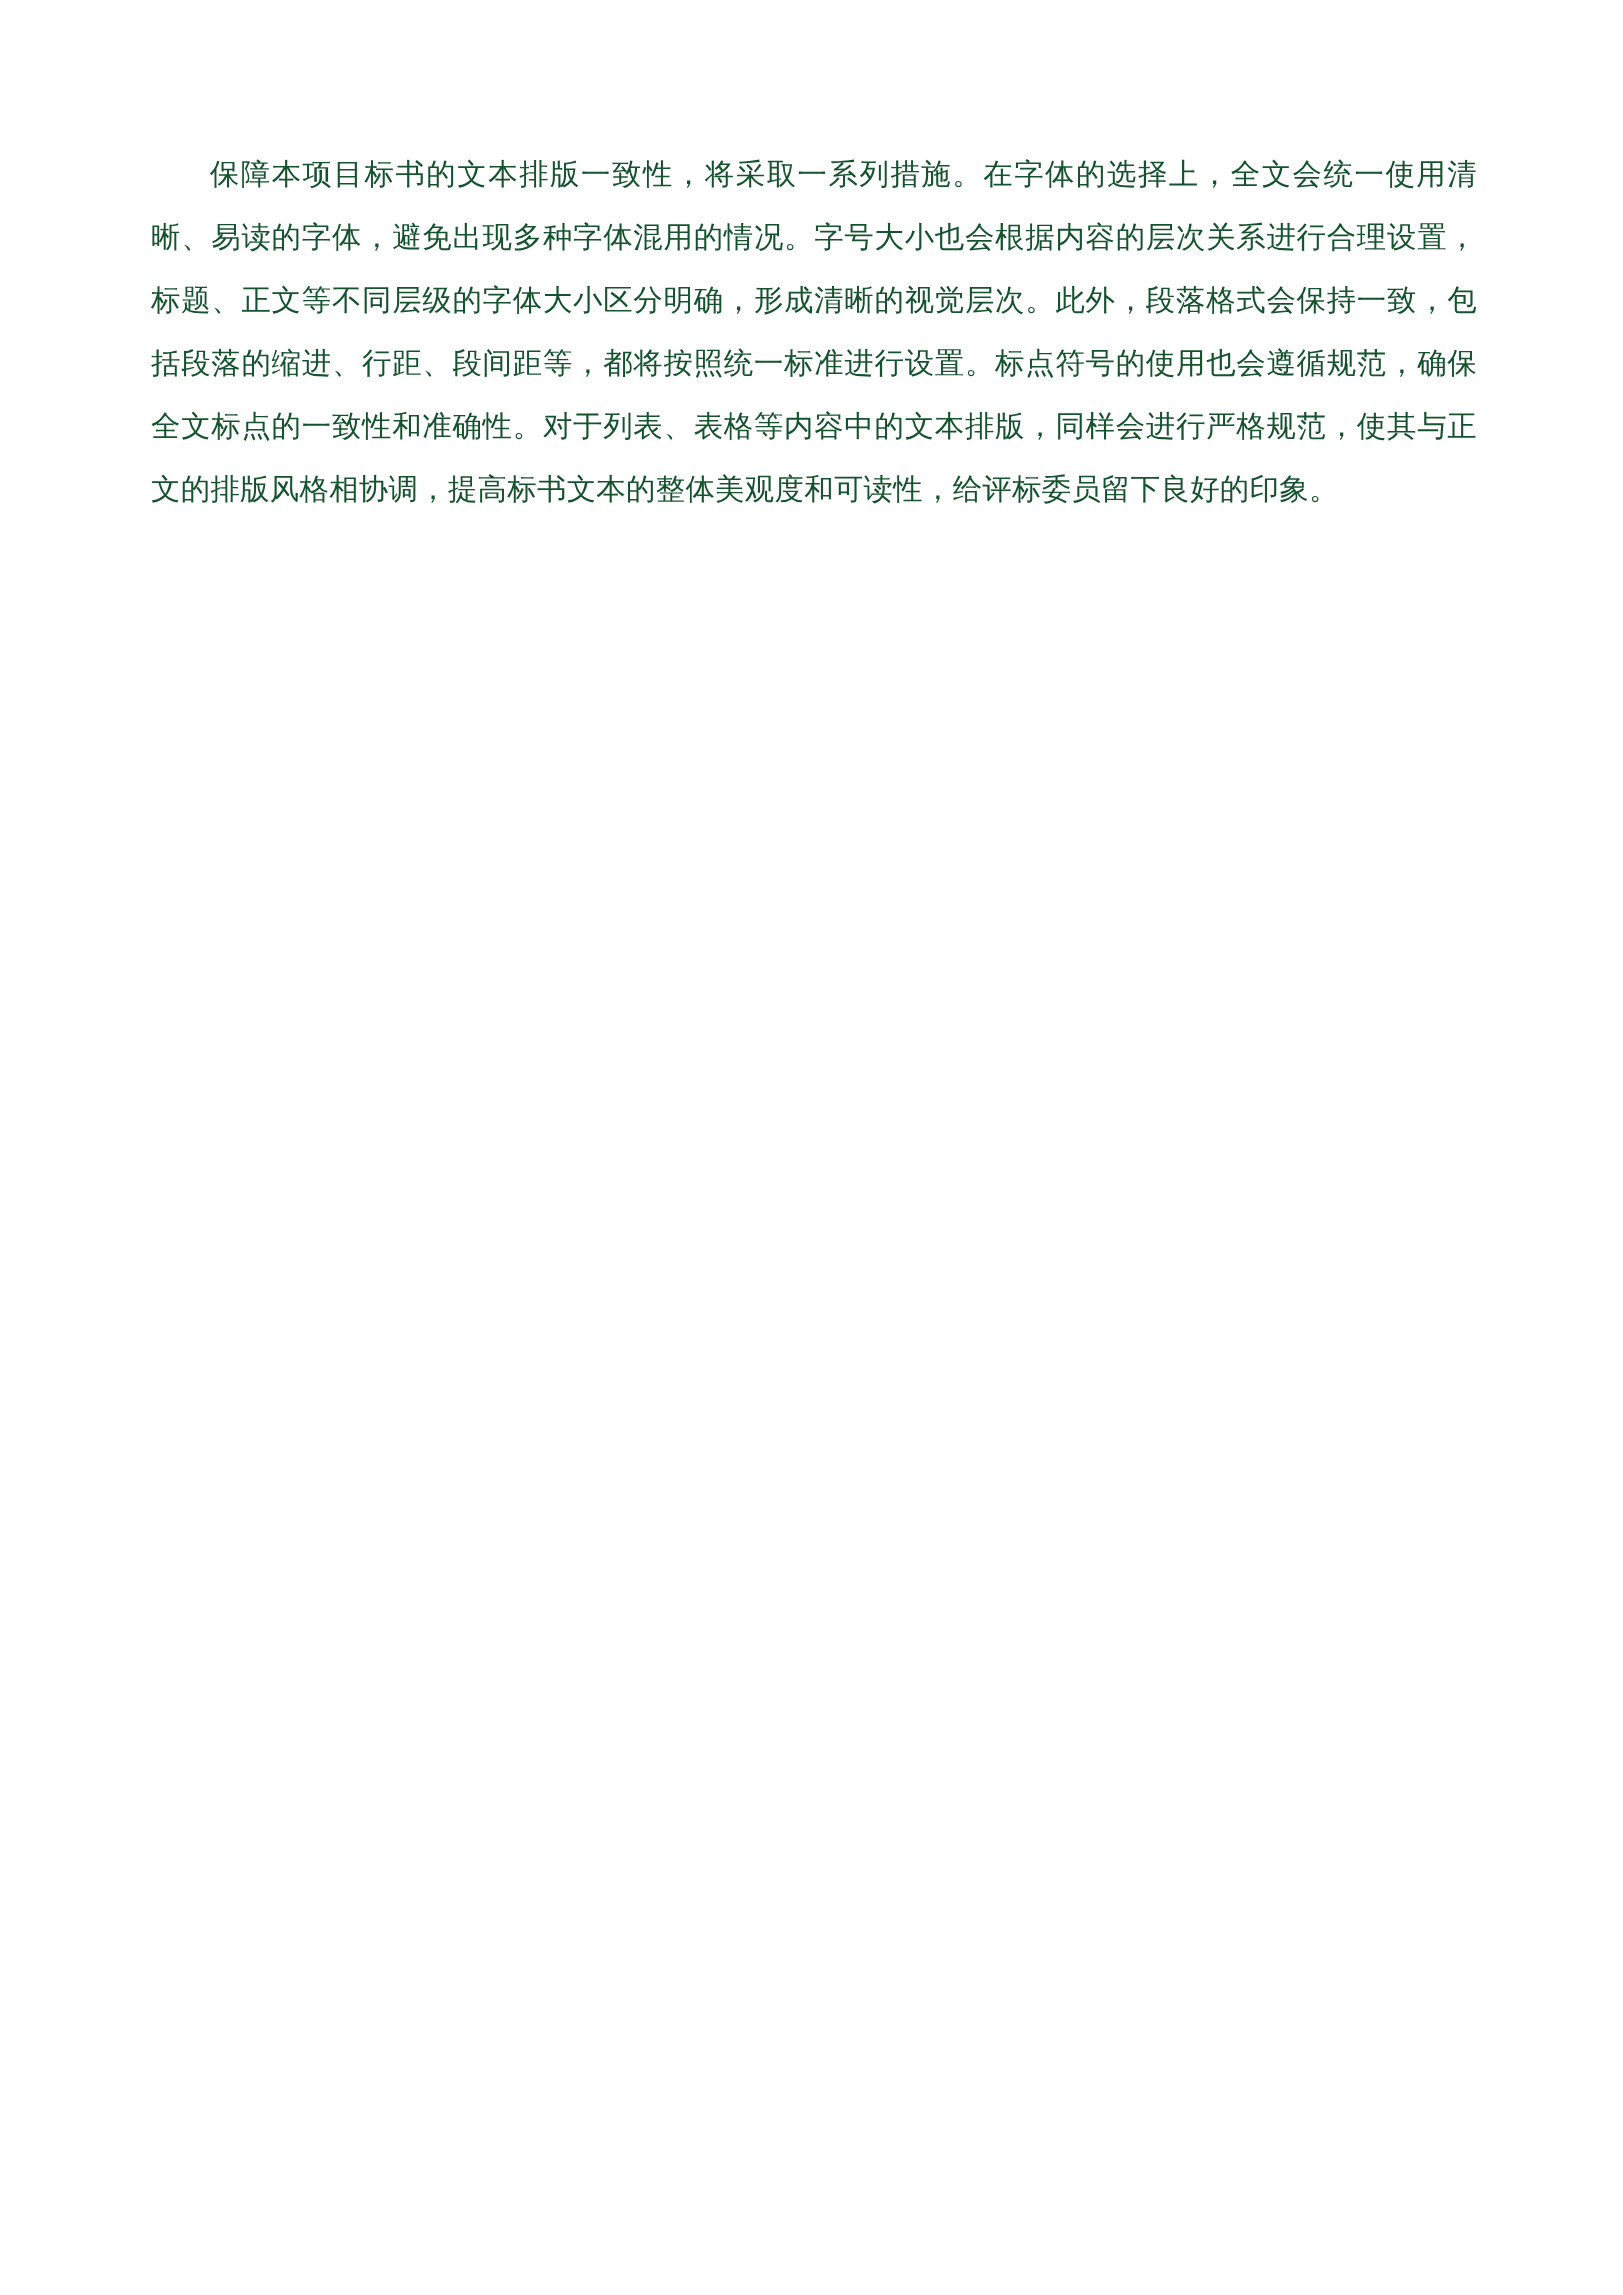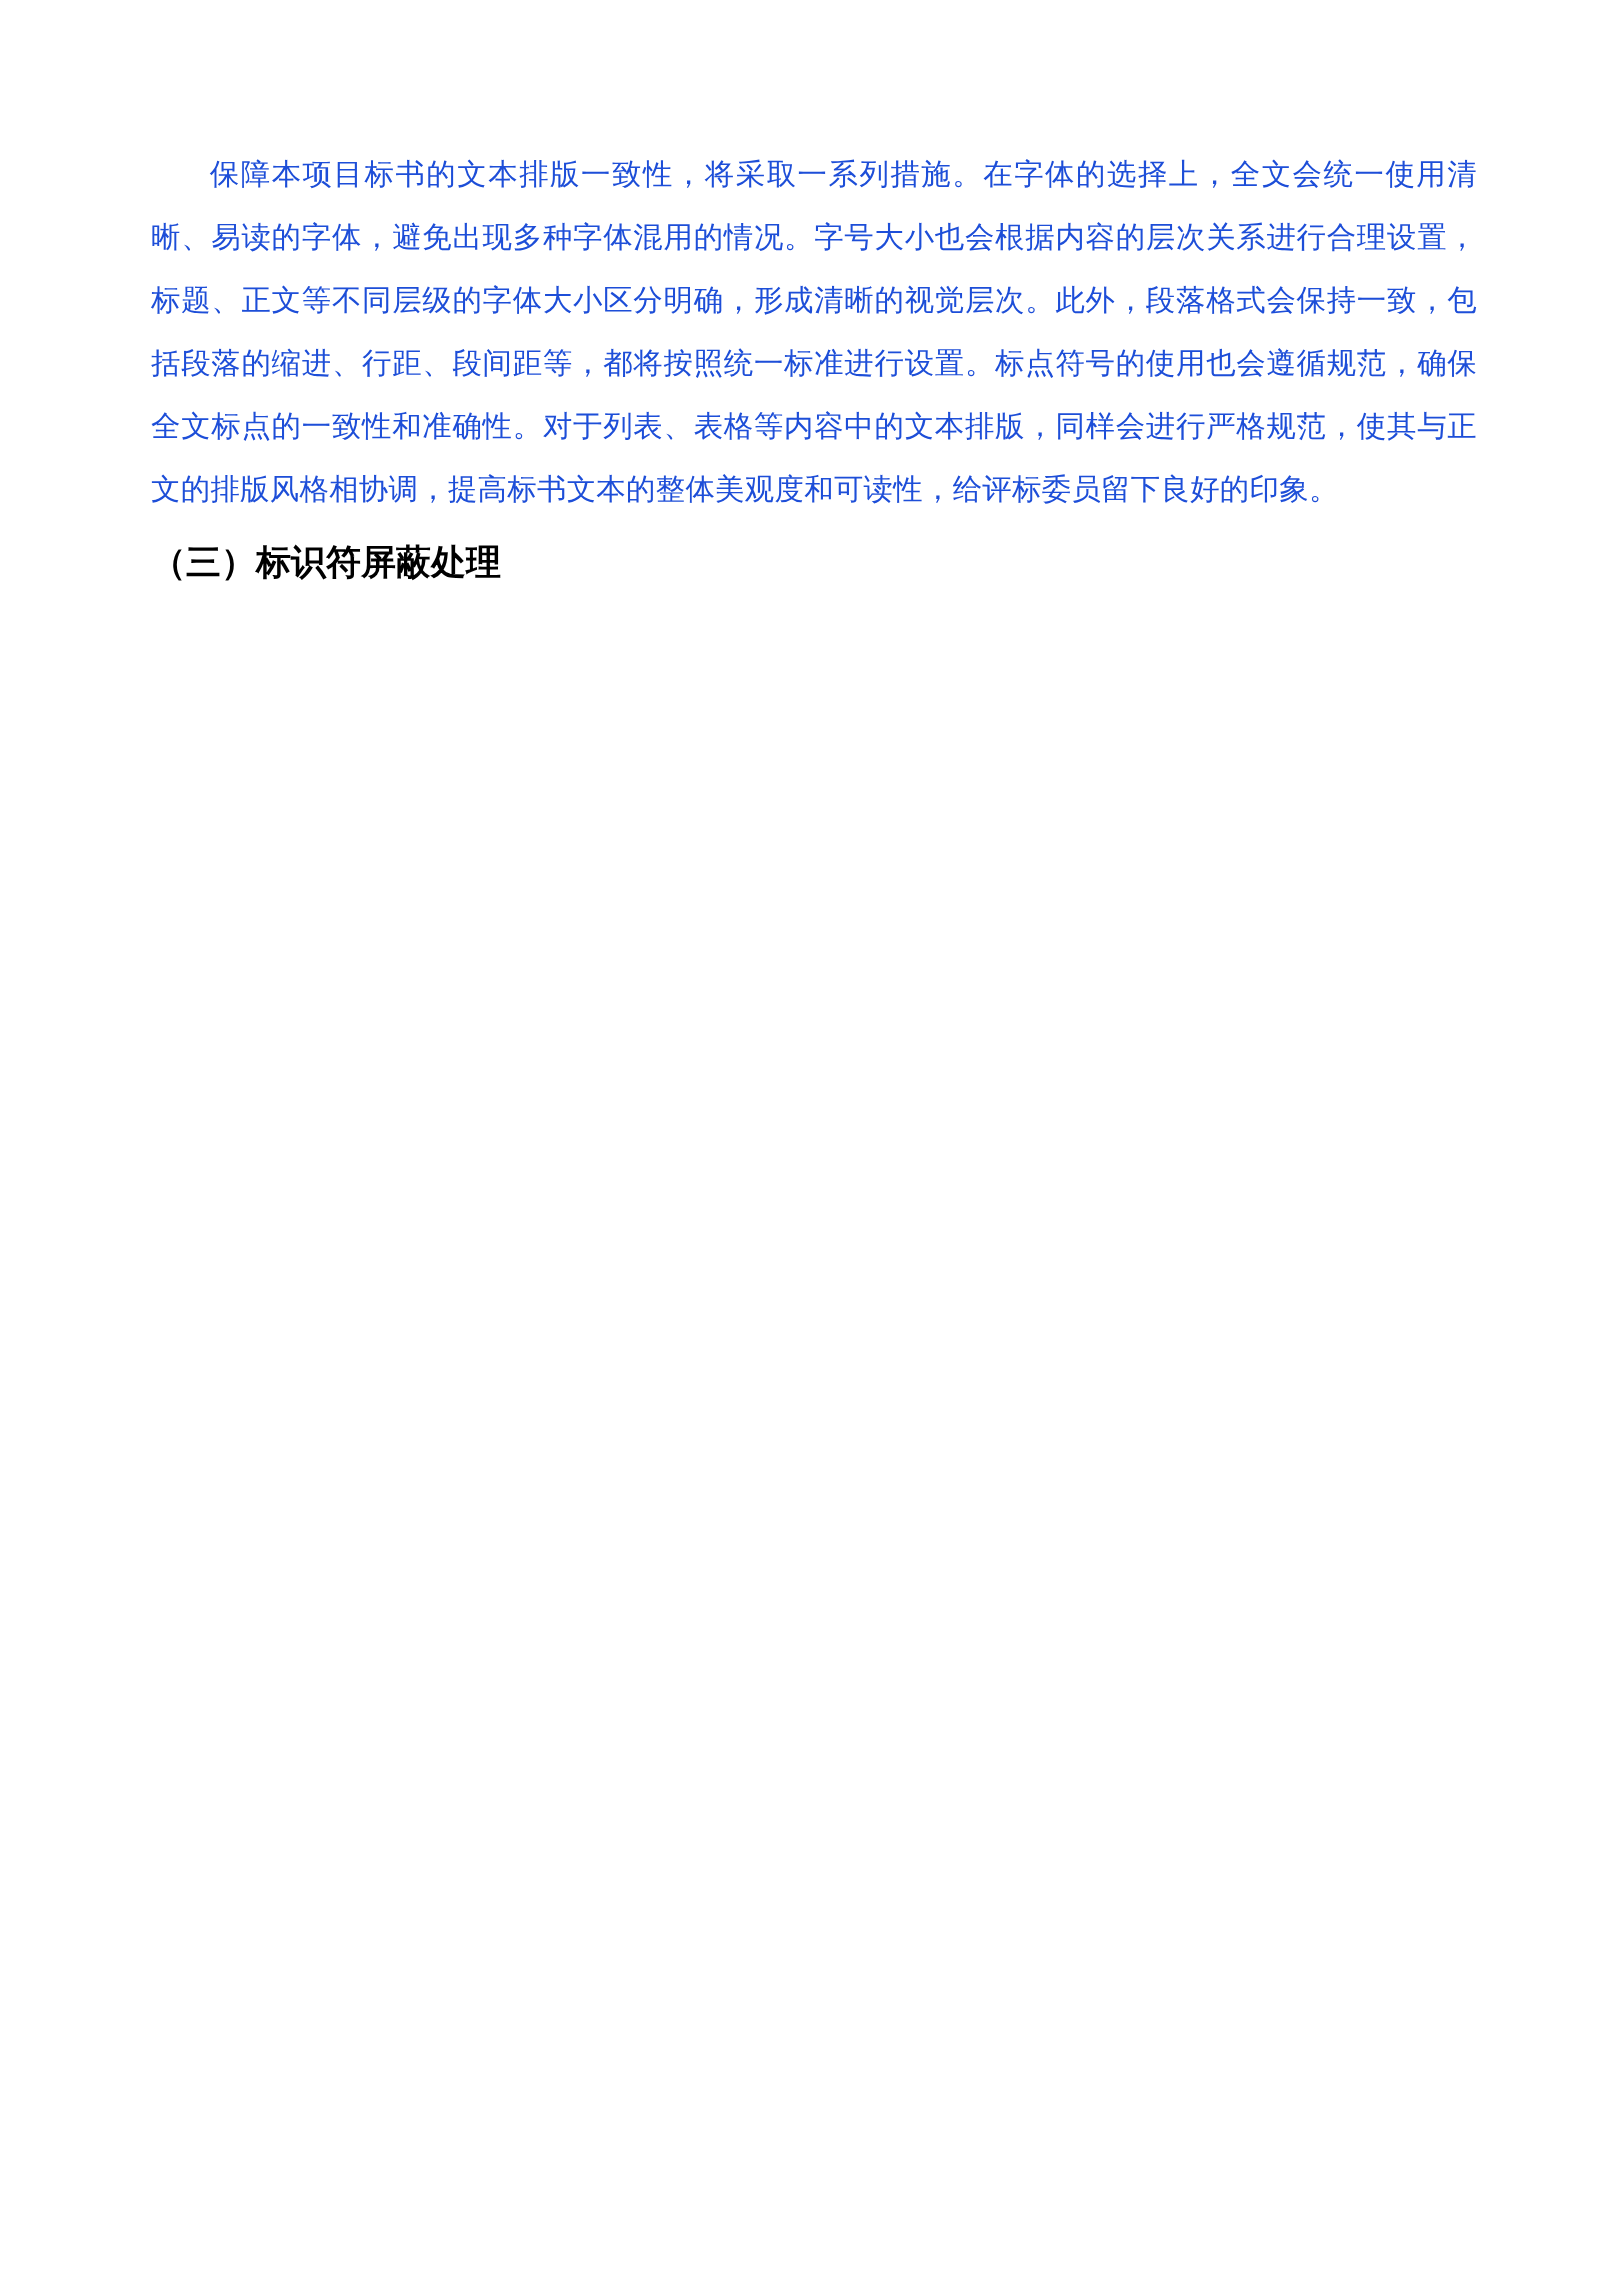--- a/index.html
+++ b/index.html
@@ -24,7 +24,7 @@
     font-family: "Liberation Serif", "DejaVu Serif", serif;
     font-size: 29.4px;
     line-height: 63px;
-    color: #1d4ed8;
+    color: #14532d;
     text-align: justify;
     text-justify: inter-ideograph;
     text-indent: 2em;

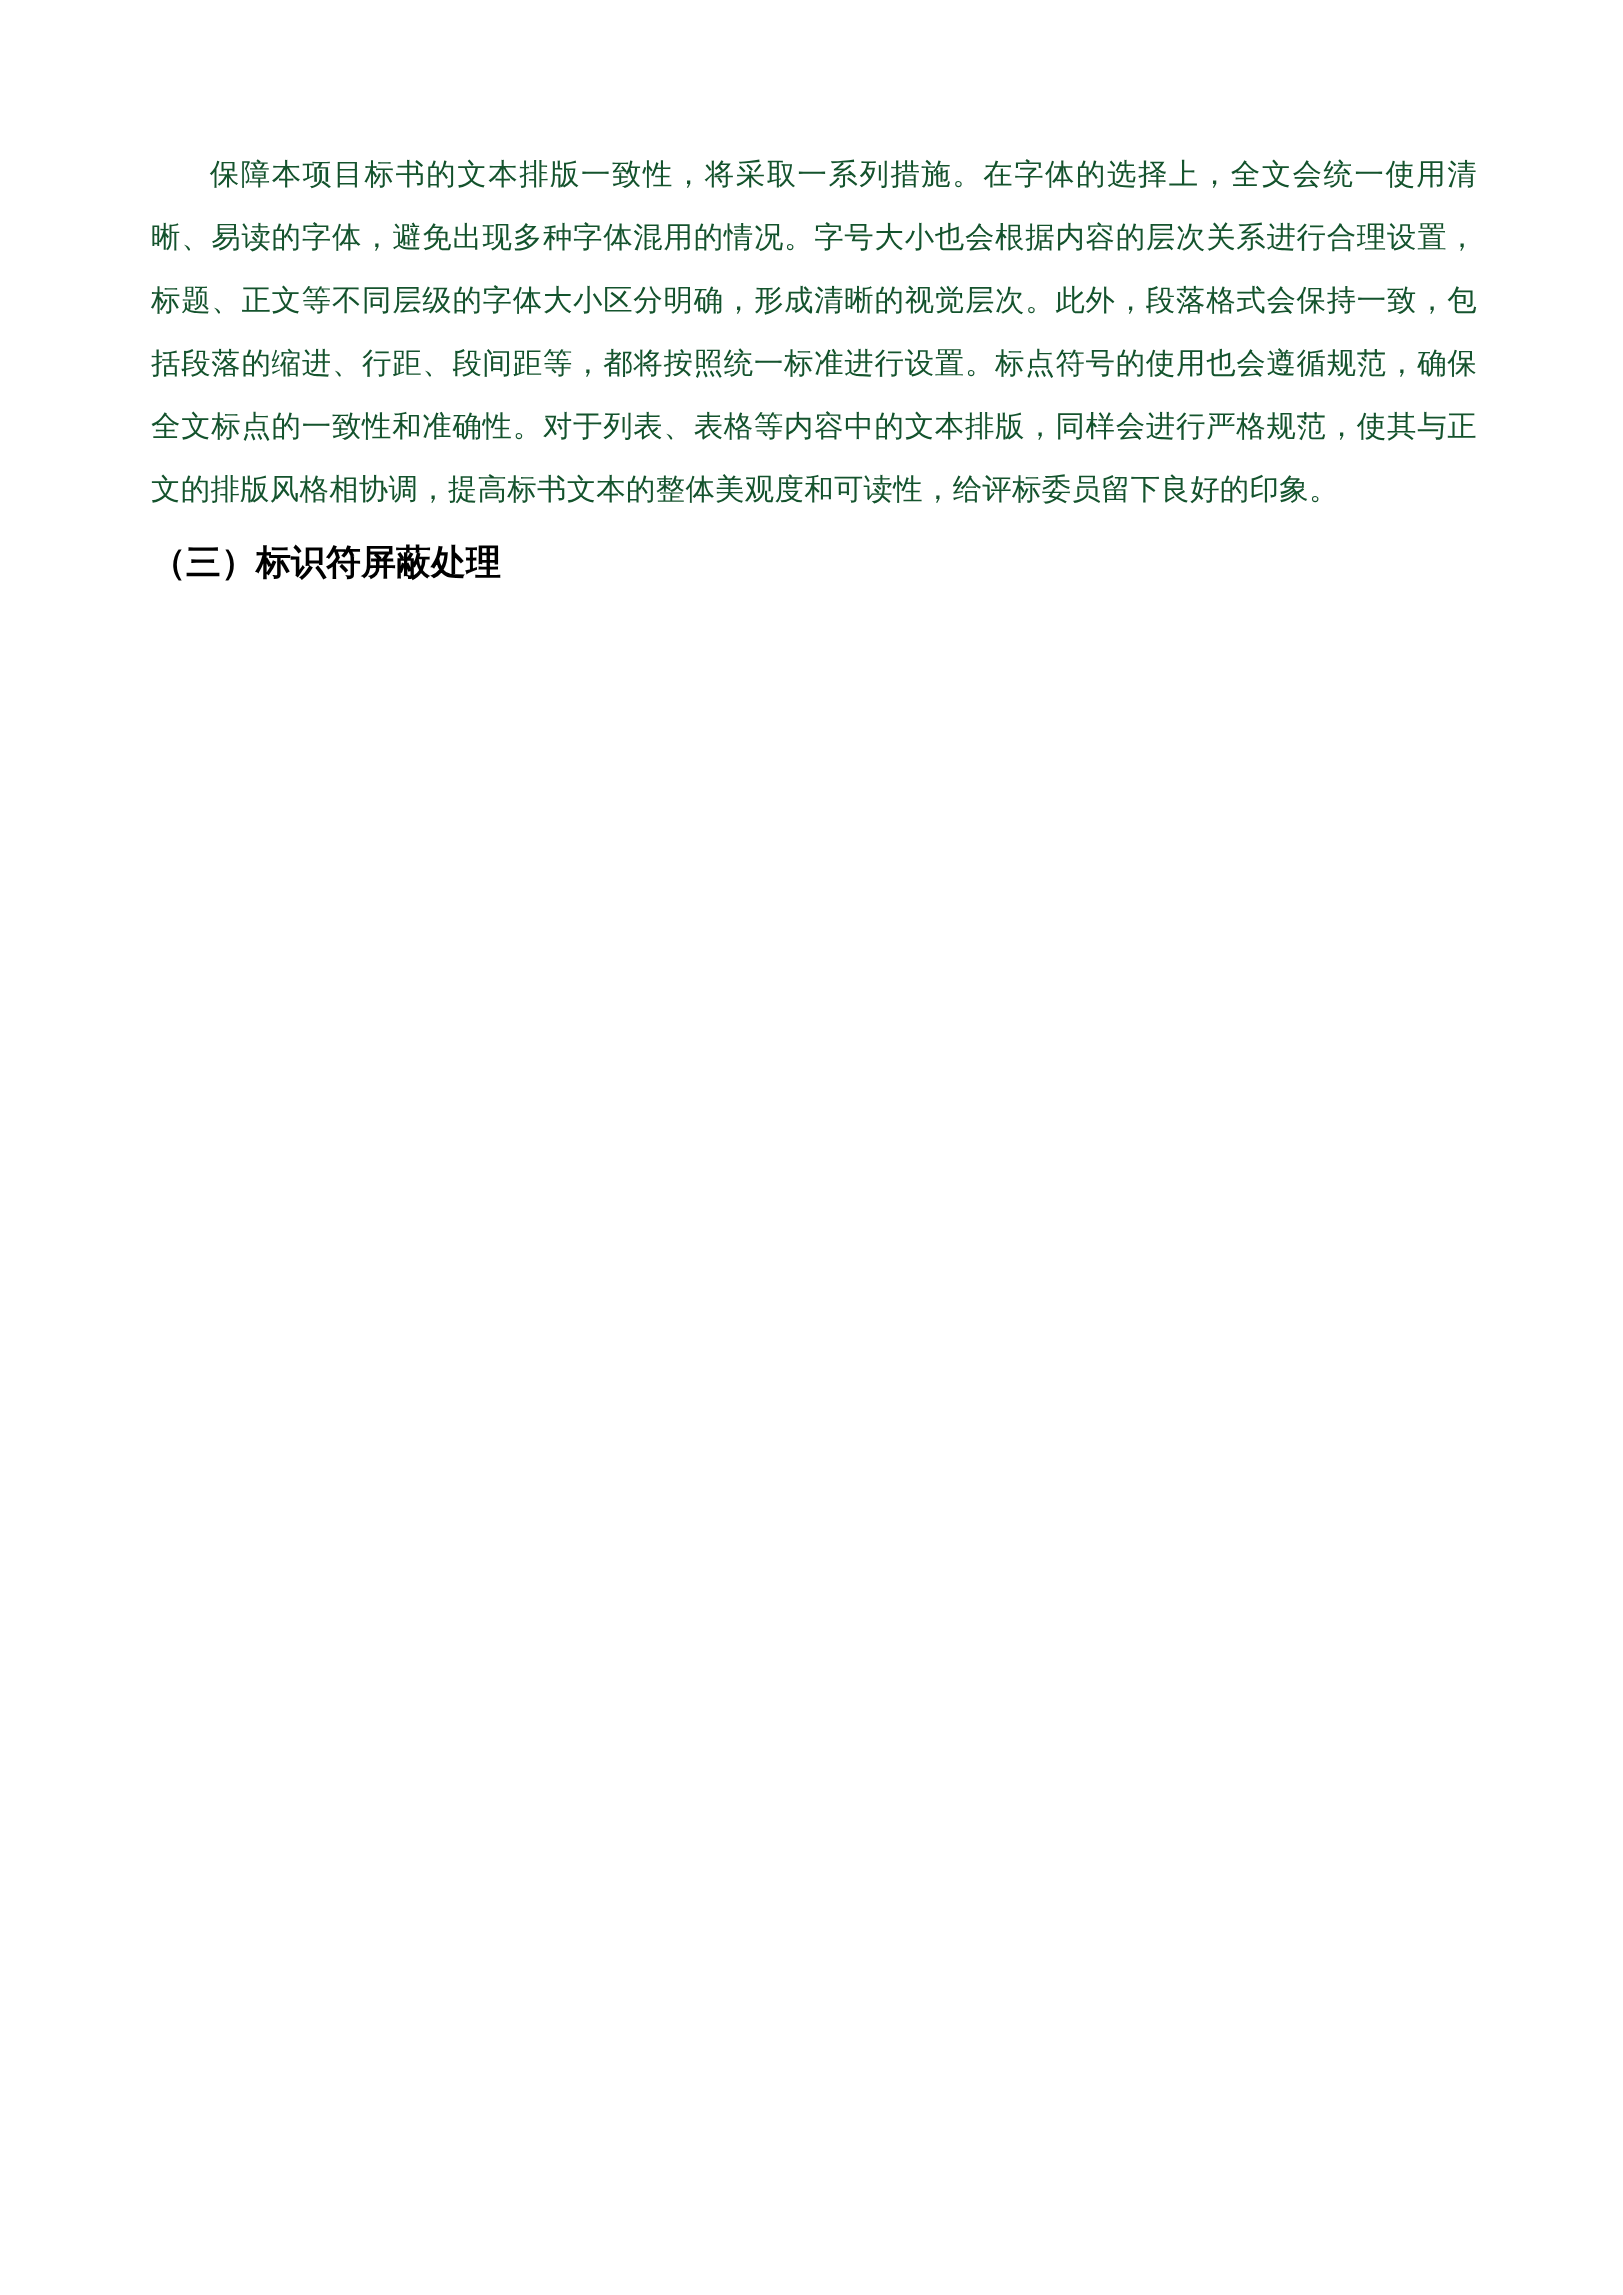--- a/index.html
+++ b/index.html
@@ -48,7 +48,6 @@
   <div class="content">
     <p class="body-para">保障本项目标书的文本排版一致性，将采取一系列措施。在字体的选择上，全文会统一使用清晰、易读的字体，避免出现多种字体混用的情况。字号大小也会根据内容的层次关系进行合理设置，标题、正文等不同层级的字体大小区分明确，形成清晰的视觉层次。此外，段落格式会保持一致，包括段落的缩进、行距、段间距等，都将按照统一标准进行设置。标点符号的使用也会遵循规范，确保全文标点的一致性和准确性。对于列表、表格等内容中的文本排版，同样会进行严格规范，使其与正文的排版风格相协调，提高标书文本的整体美观度和可读性，给评标委员留下良好的印象。</p>
 
-    <h2 class="section-heading">（三）标识符屏蔽处理</h2>
 
 
 

